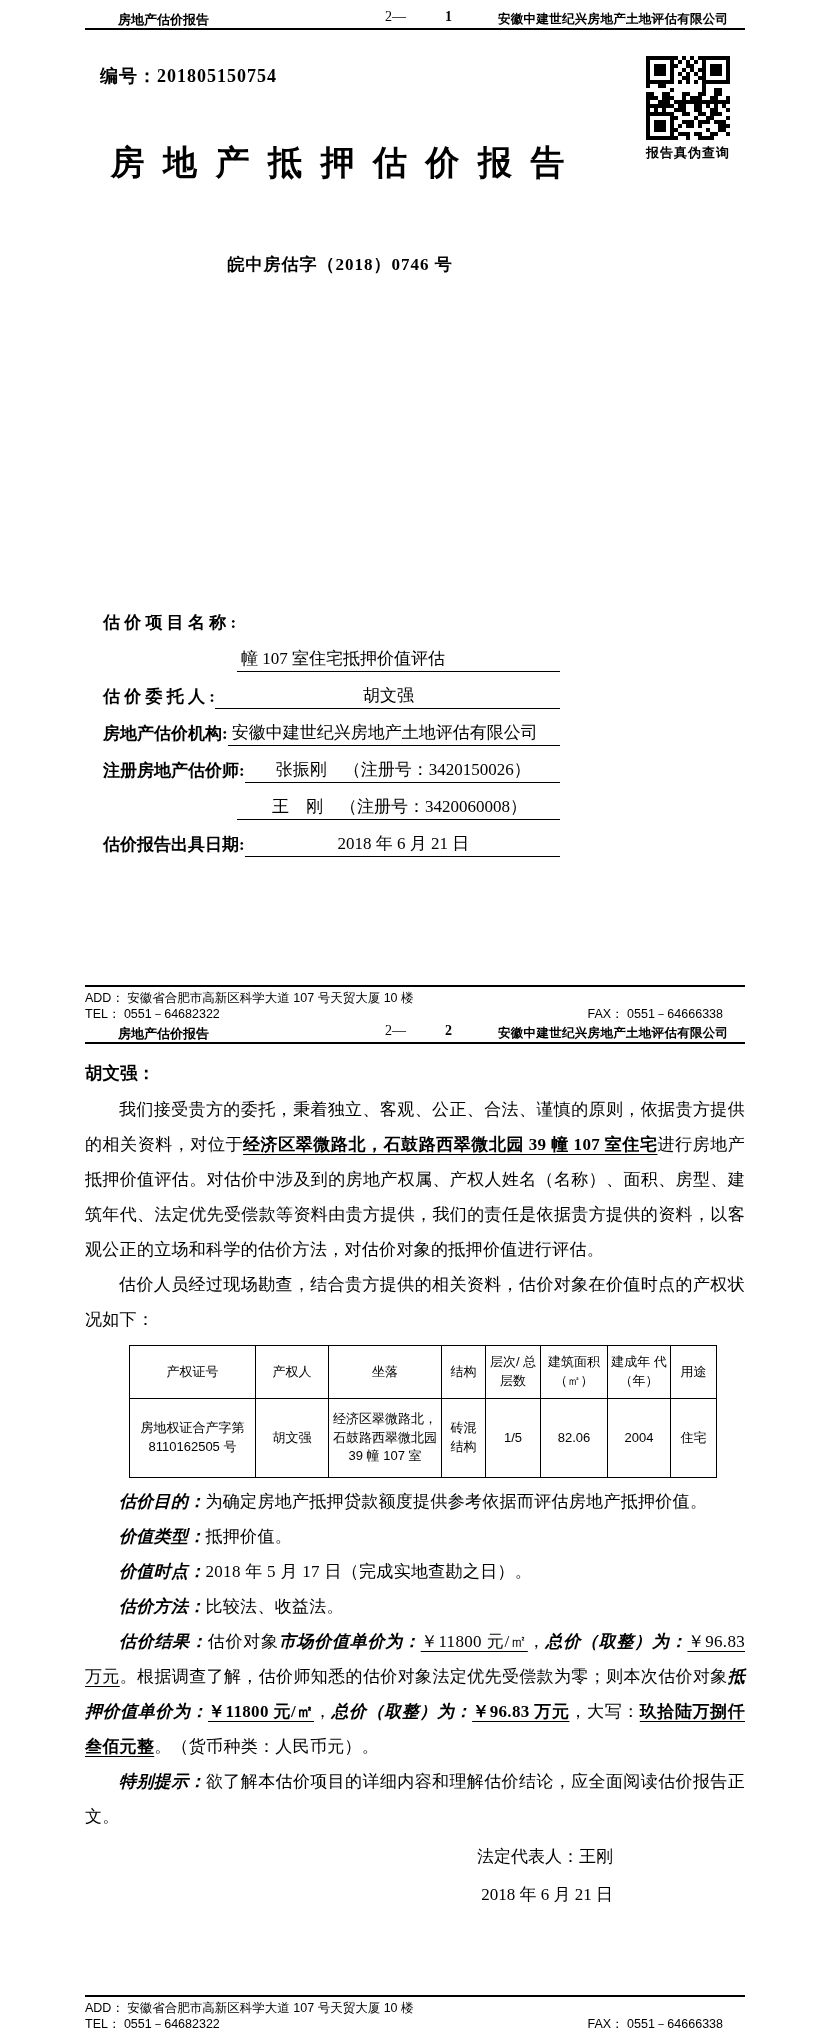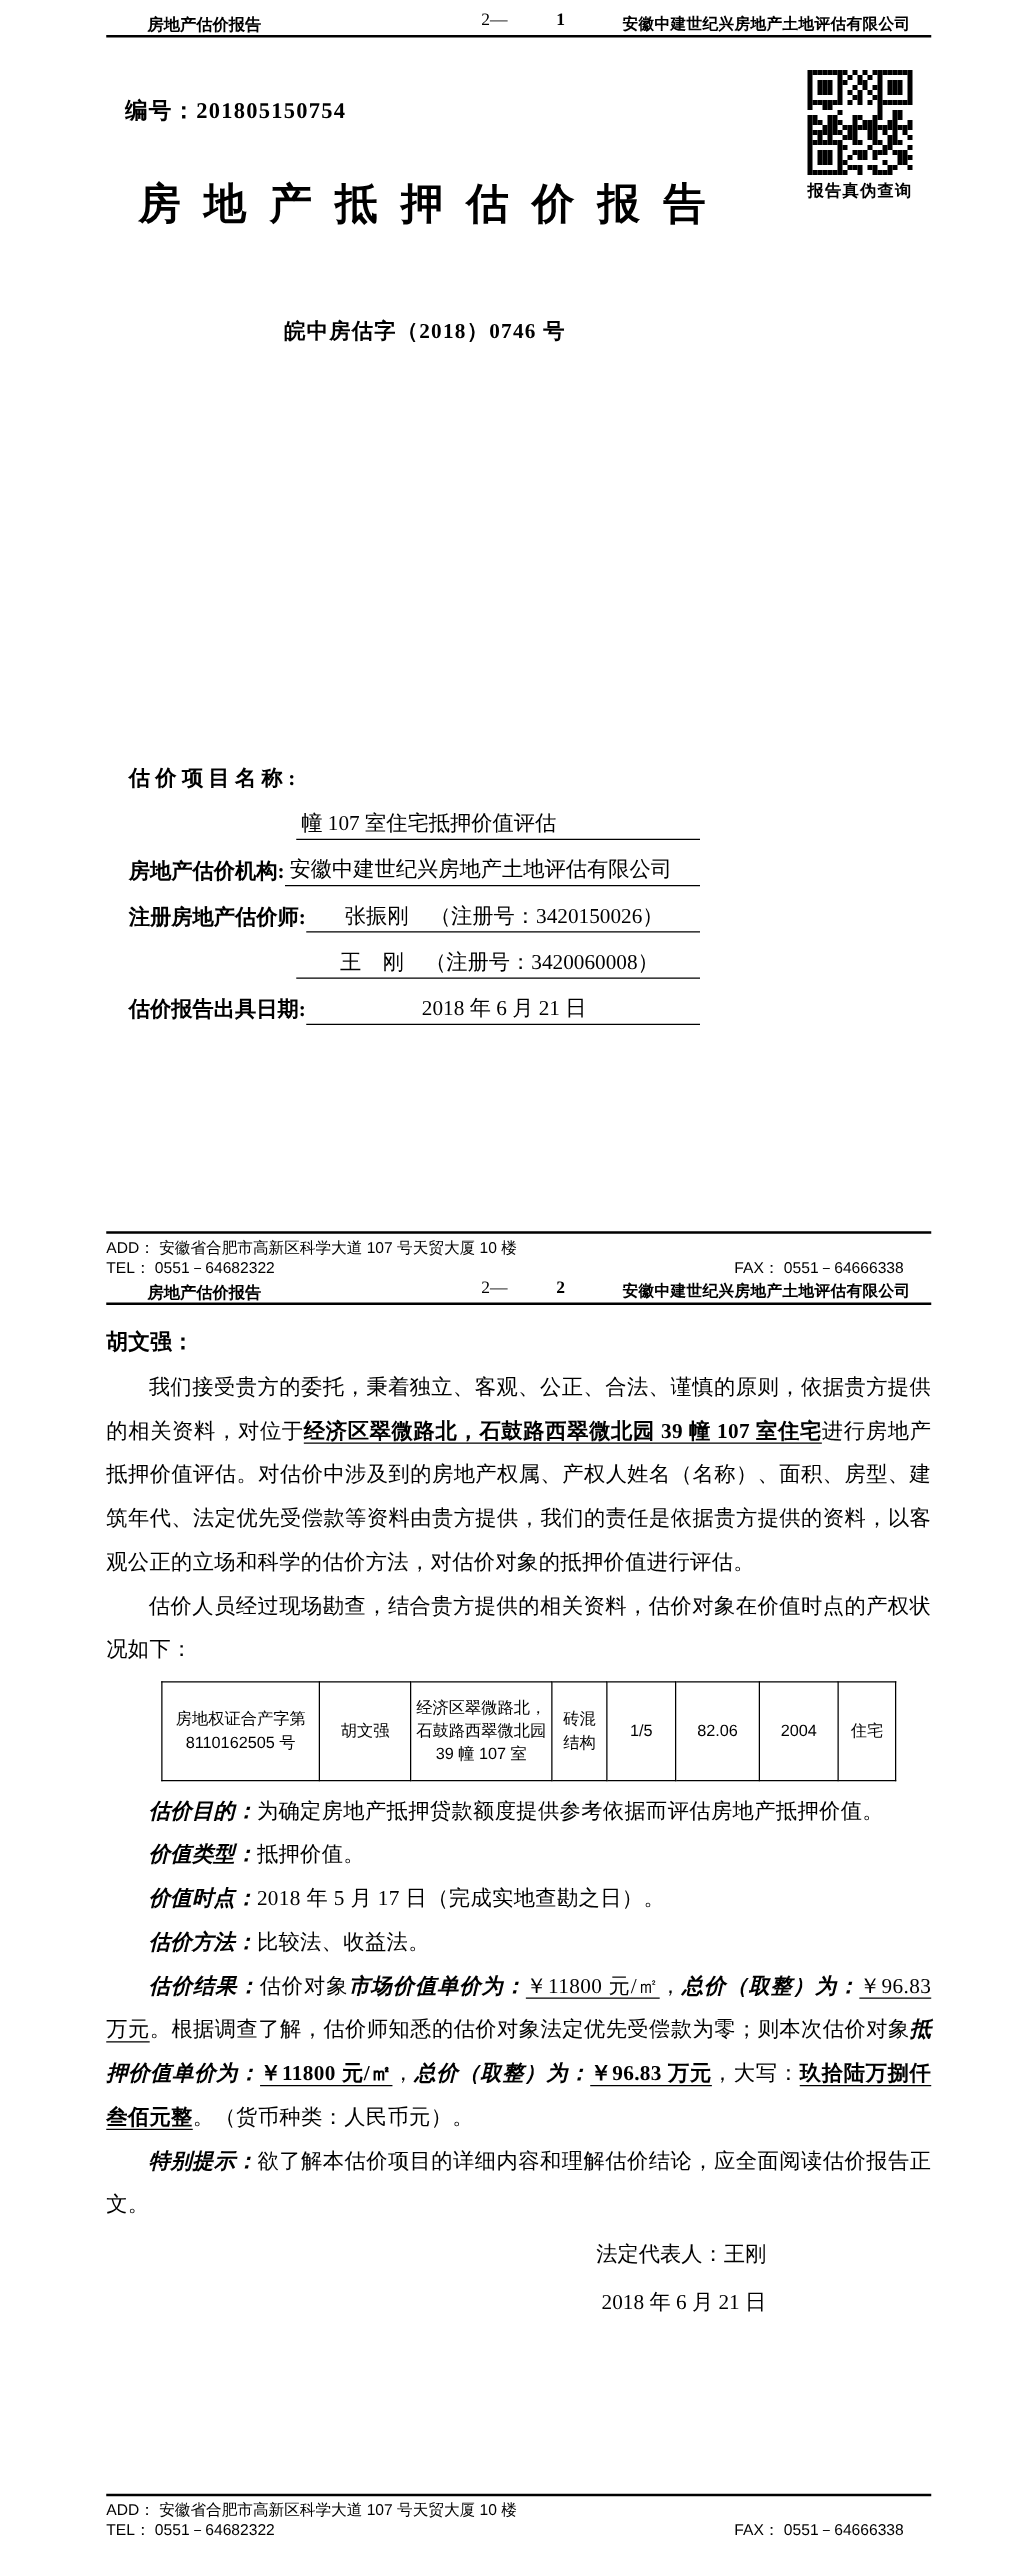--- a/index.html
+++ b/index.html
@@ -21,7 +21,7 @@
   .ft .fax{margin-left:auto;padding-right:22px;}
 
   
-  .report-no{position:absolute;top:76px;left:100px;font-size:18px;font-weight:bold;letter-spacing:1px;}
+  .report-no{position:absolute;top:64px;left:100px;font-size:18px;font-weight:bold;letter-spacing:1px;}
   .qr-wrap{position:absolute;top:56px;left:646px;width:88px;}
   .qr{display:grid;grid-template-columns:repeat(21,1fr);grid-template-rows:repeat(21,1fr);
       width:84px;height:84px;background:#fff;}

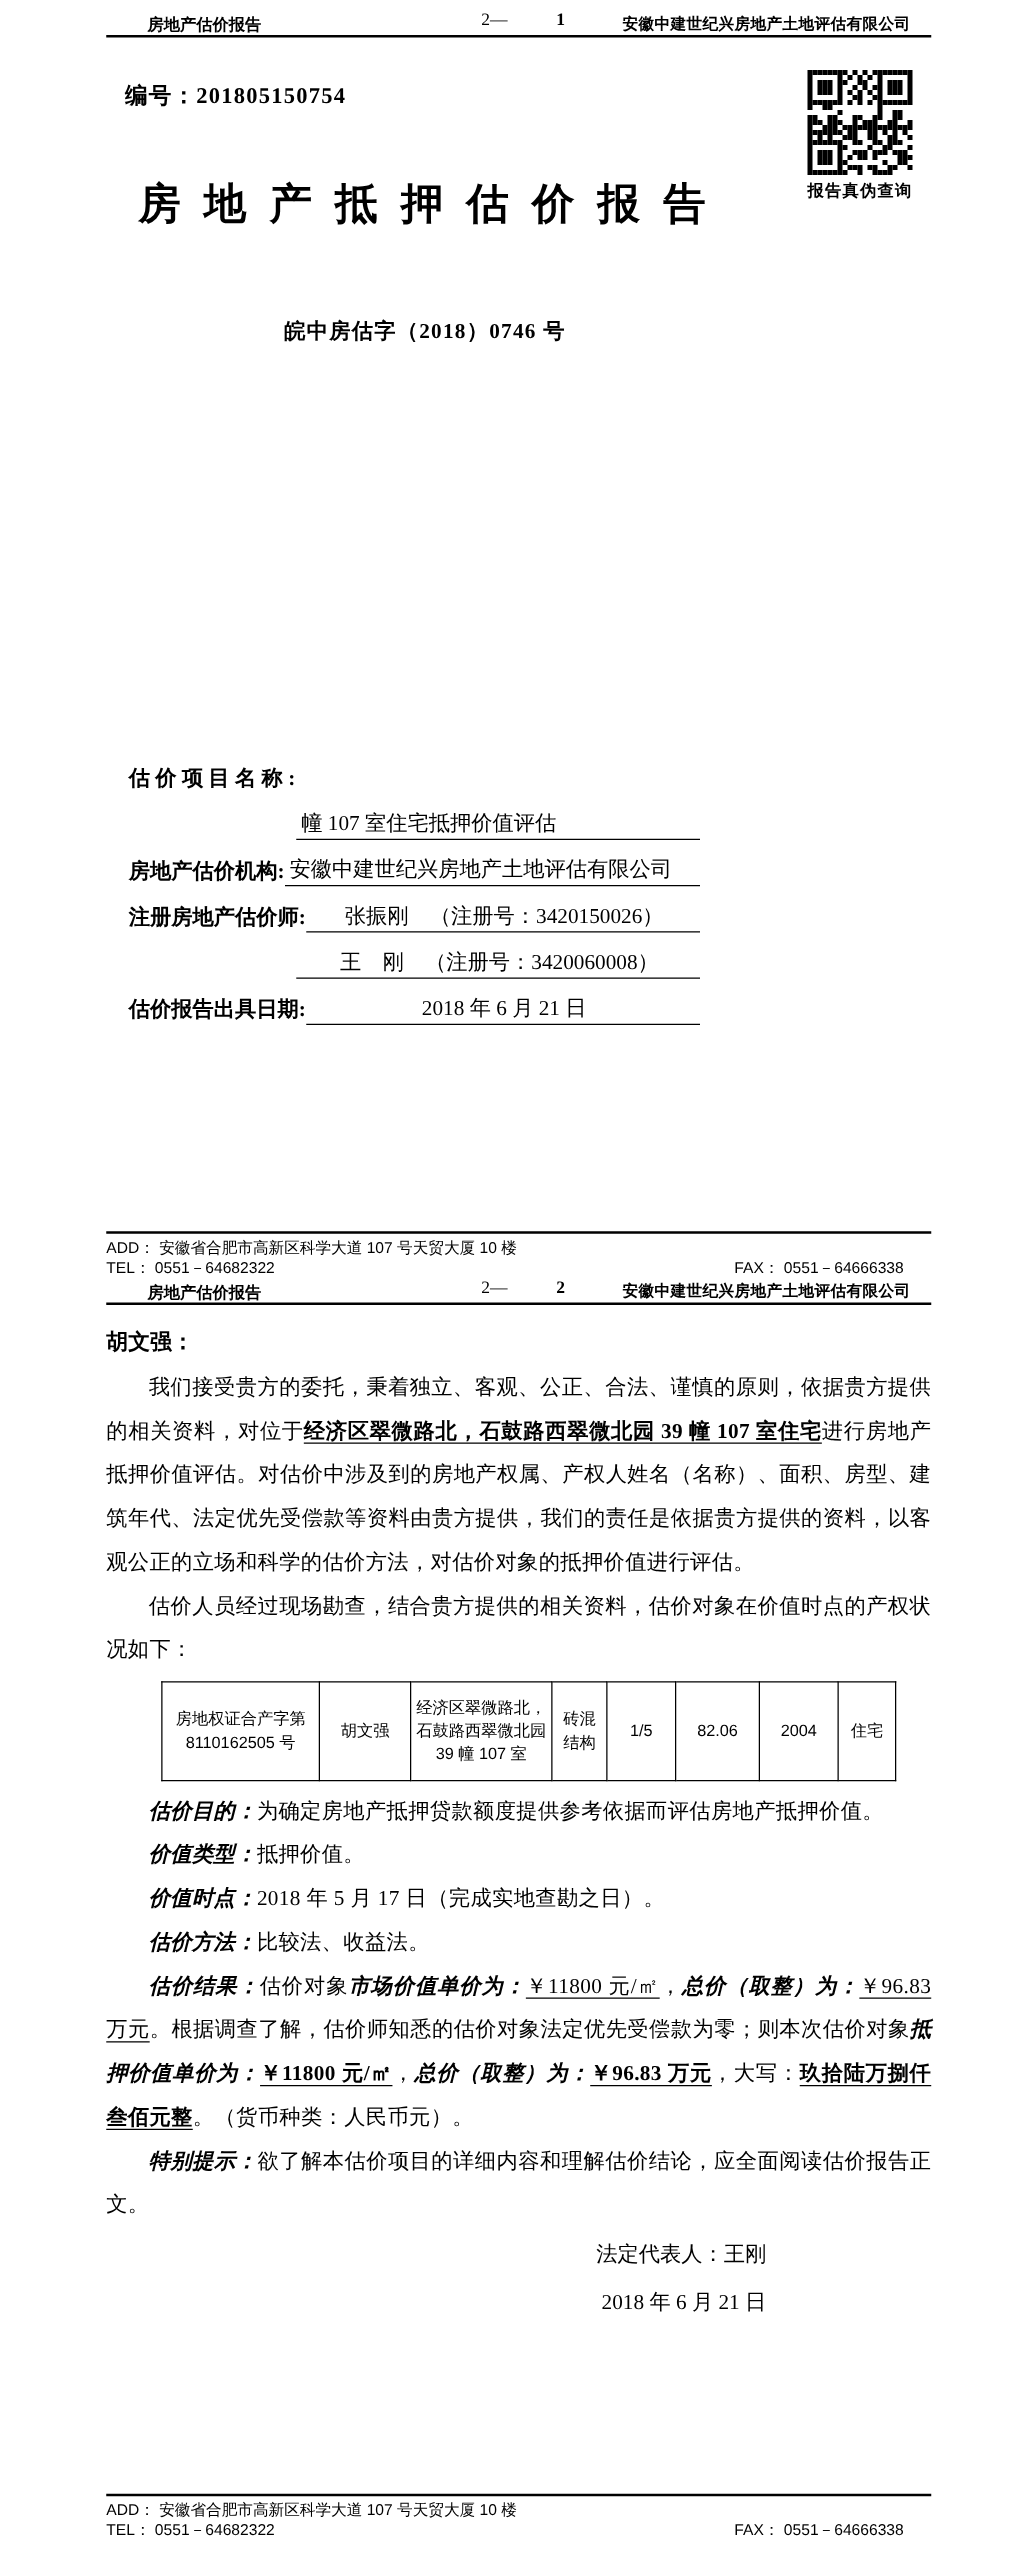--- a/index.html
+++ b/index.html
@@ -335,6 +335,10 @@
       <span class="fval">幢 107 室住宅抵押价值评估</span>
     </div>
     <div class="frow">
+      <span class="flab">估 价 委 托 人 :</span>
+      <span class="fval c">胡文强</span>
+    </div>
+    <div class="frow">
       <span class="flab">房地产估价机构:</span>
       <span class="fval">安徽中建世纪兴房地产土地评估有限公司</span>
     </div>

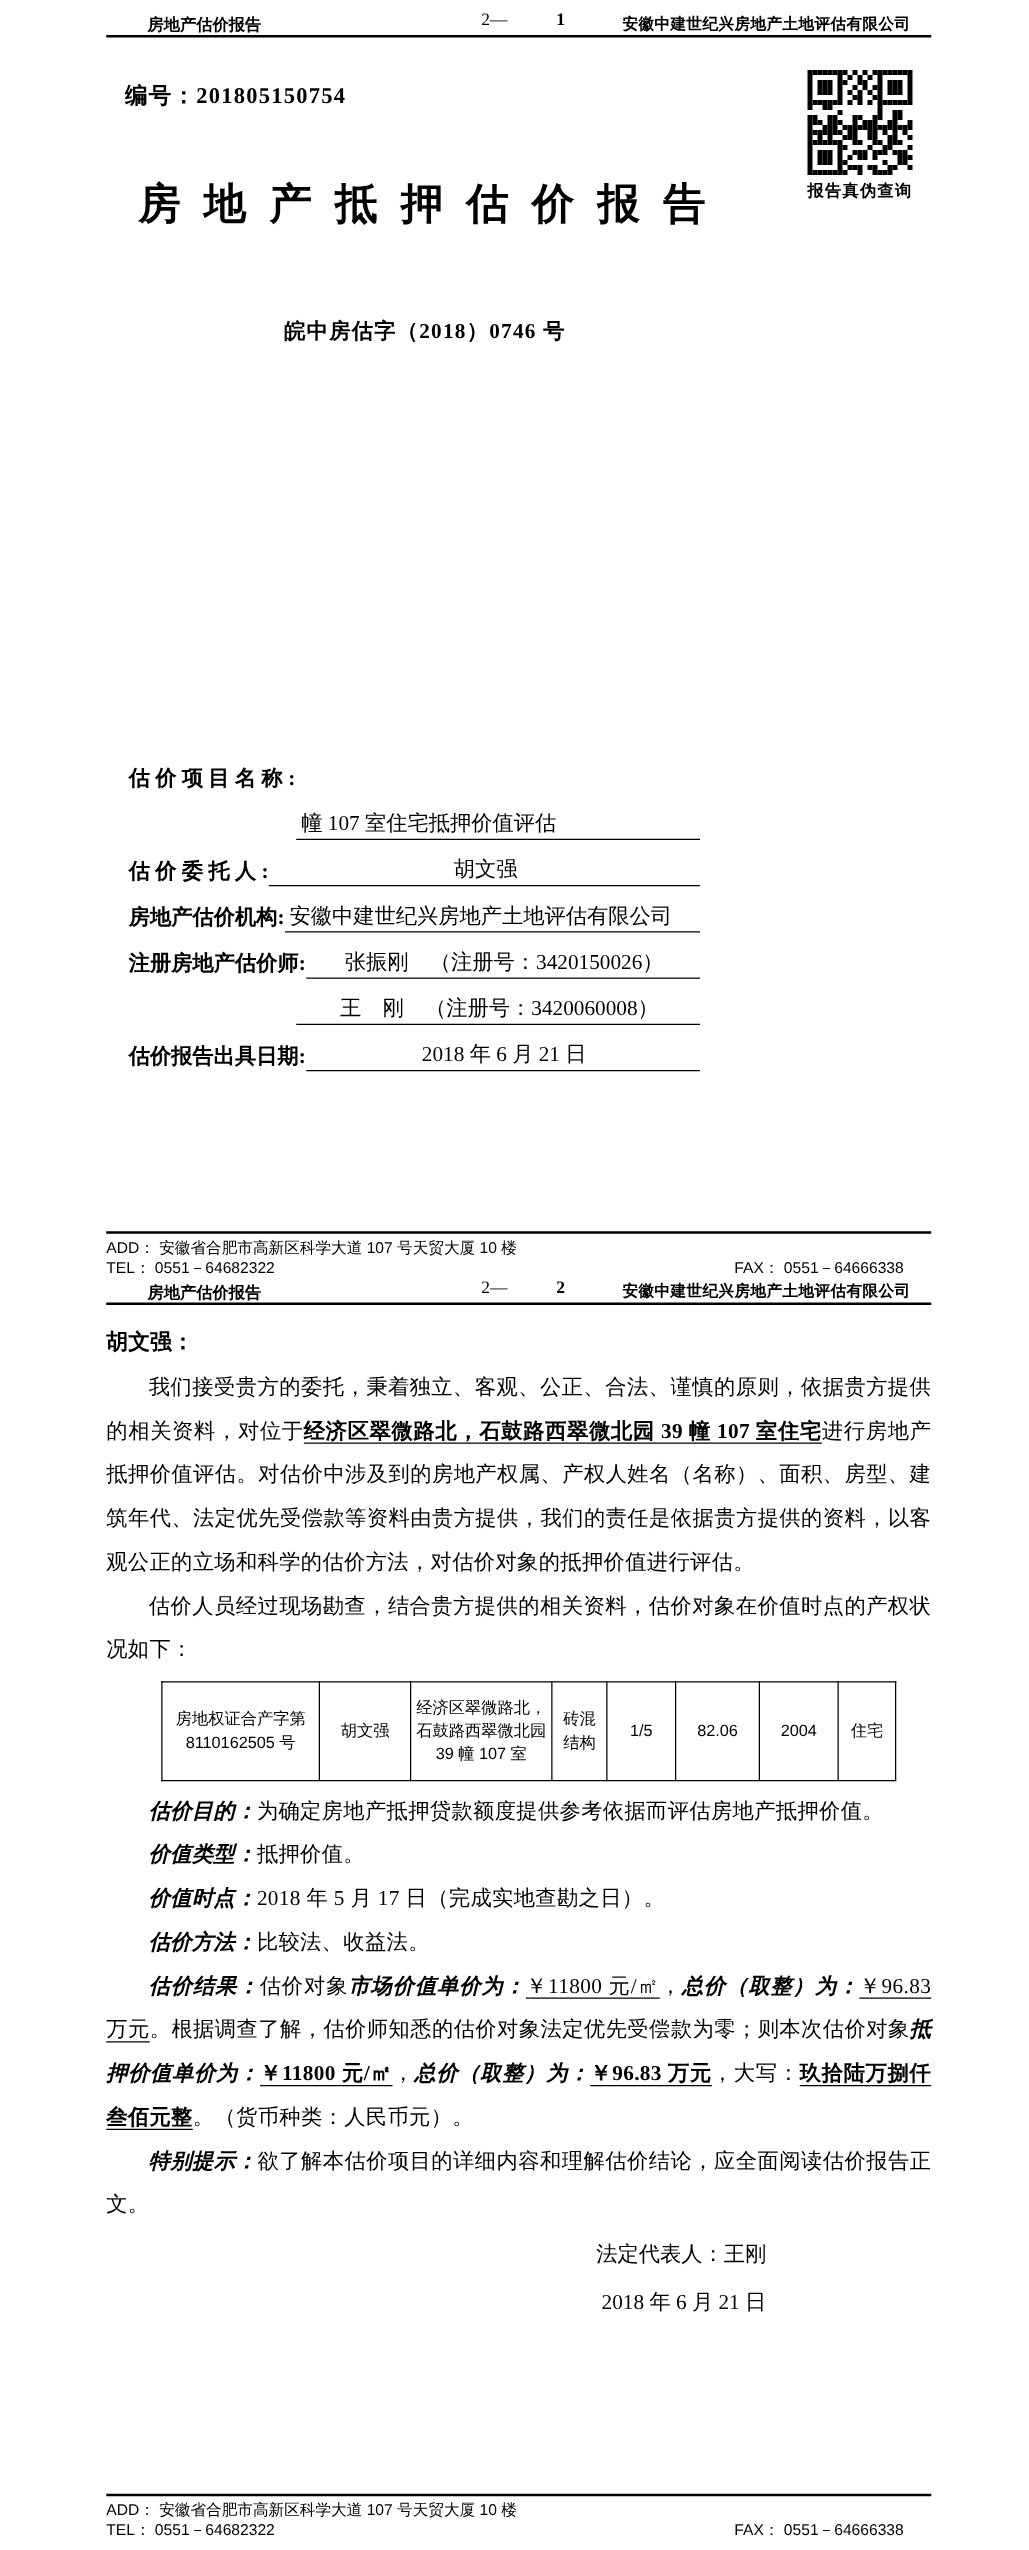--- a/index.html
+++ b/index.html
@@ -389,6 +389,16 @@
           <col style="width:46px">
       </colgroup>
       <tbody>
+          <tr class="thr">
+        <td>产权证号</td>
+        <td>产权人</td>
+        <td>坐落</td>
+        <td>结构</td>
+        <td>层次/ 总层数</td>
+        <td>建筑面积 （㎡）</td>
+        <td>建成年 代（年）</td>
+        <td>用途</td>
+      </tr>
       <tr class="tdr">
         <td>房地权证合产字第 8110162505 号</td>
         <td>胡文强</td>

